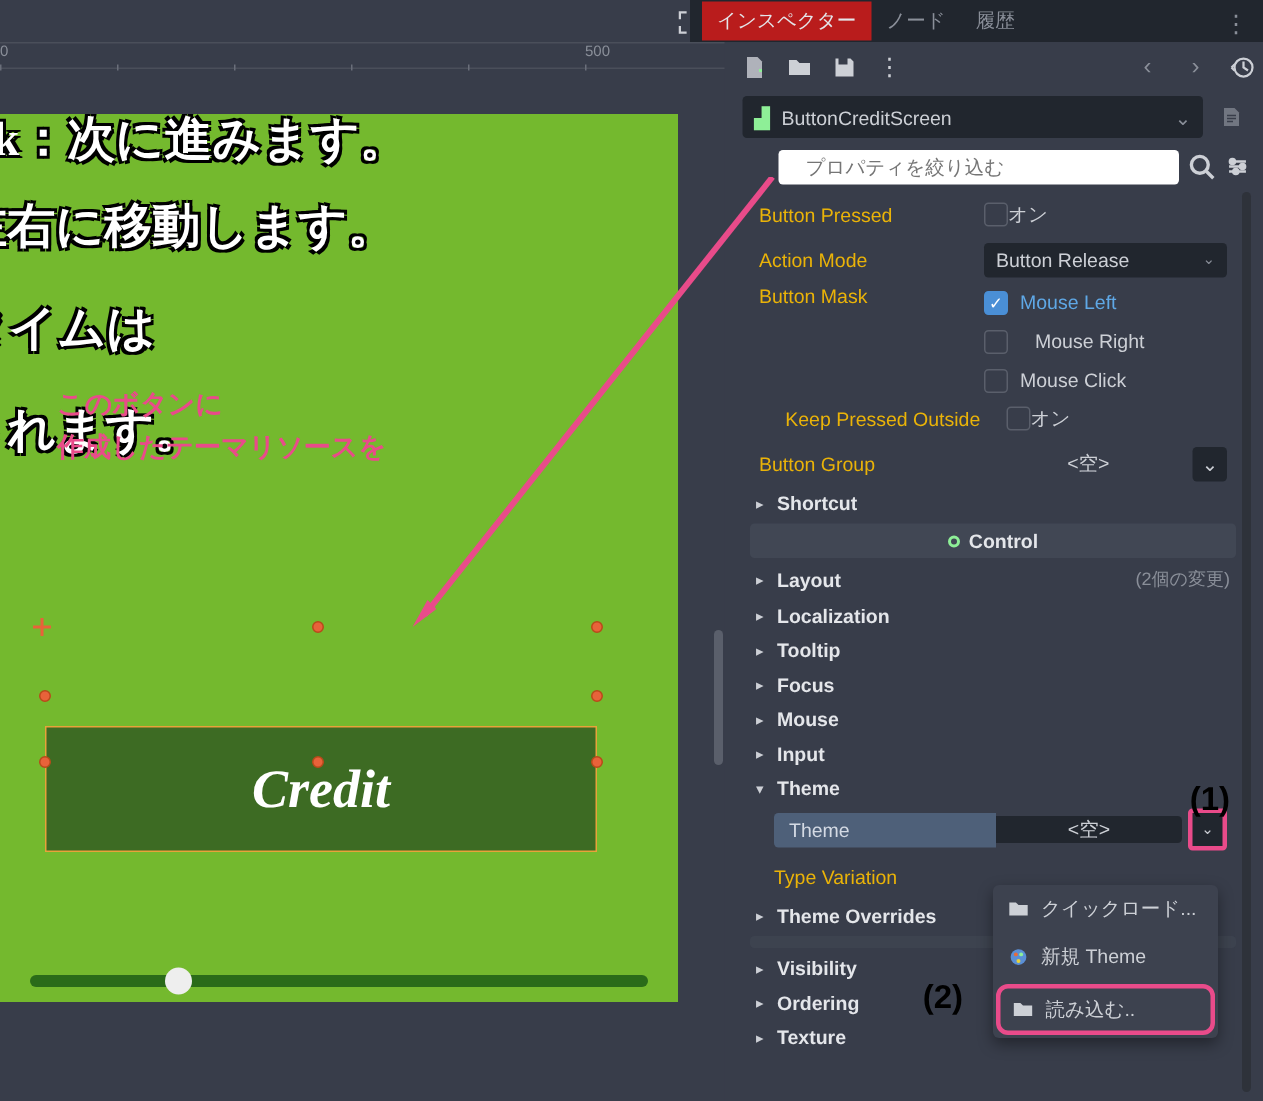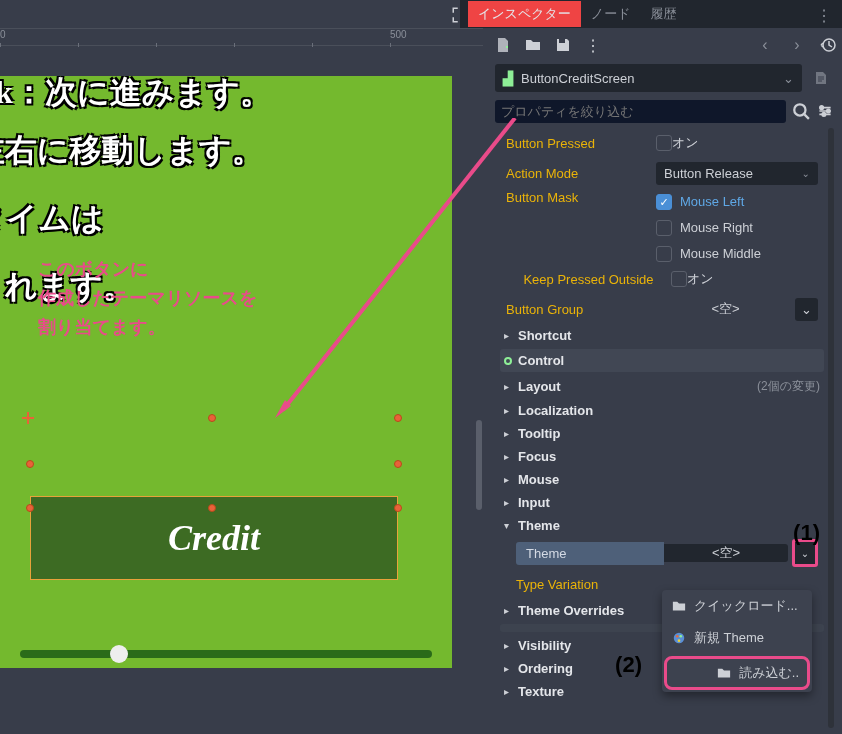--- a/index.html
+++ b/index.html
@@ -7,7 +7,7 @@
 
 .top-tabs { position: absolute; top: 0; left: 460px; right: 0; height: 28px; background: #21262e; display: flex; align-items: center; padding: 0 8px; }
 .tab { padding: 4px 10px; font-size: 13px; color: #8a8f99; cursor: pointer; }
-.tab.active { color: #e4e6ea; background: #ef4444; }
+.tab.active { color: #e4e6ea; background: #b91c1c; }
 .top-dots { position: absolute; right: 10px; top: 6px; color: #8a8f99; }
 
 .toolbar2 { position: absolute; top: 30px; left: 495px; right: 6px; height: 30px; display: flex; align-items: center; gap: 14px; }

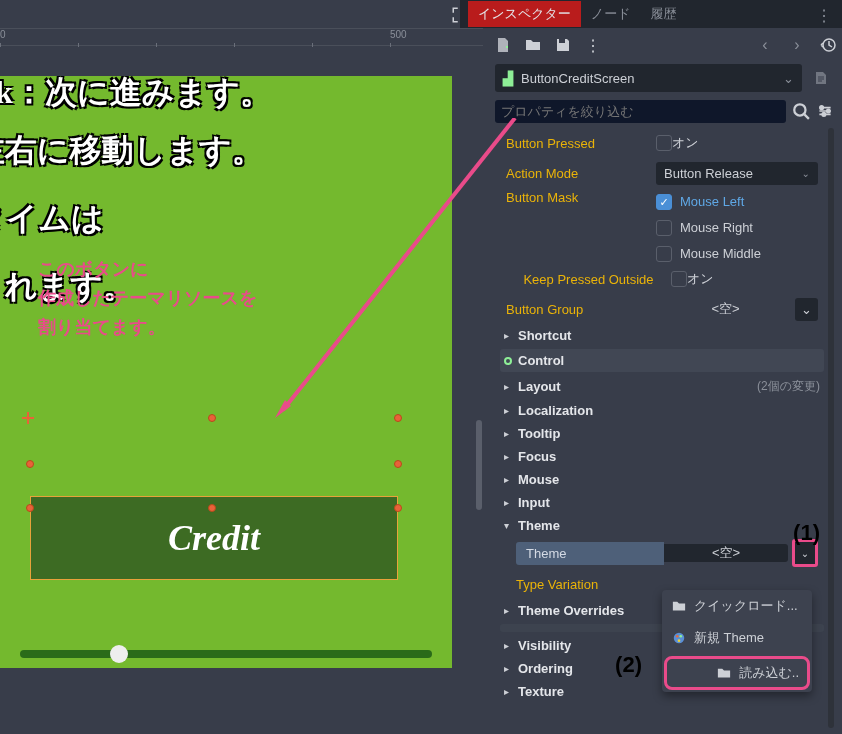--- a/index.html
+++ b/index.html
@@ -21,7 +21,7 @@
 .doc-btn { position: absolute; top: 64px; right: 8px; width: 26px; height: 28px; display:flex; align-items:center; justify-content:center; color:#8a8f99; }
 
 .filter-bar { position: absolute; top: 98px; left: 495px; right: 8px; height: 26px; display: flex; align-items: center; gap: 6px; }
-.filter-input { flex: 1; background: #0f172a; border: none; color: #8a8f99; font-size: 13px; padding: 4px 6px; border-radius: 3px; }
+.filter-input { flex: 1; background: #ffffff; border: none; color: #8a8f99; font-size: 13px; padding: 4px 18px; border-radius: 3px; margin-left: 24px; }
 .filter-icon { width: 18px; height: 18px; color: #cdd0d6; }
 
 .inspector { position: absolute; top: 128px; left: 500px; right: 18px; bottom: 0; overflow: hidden; font-size: 13px; }

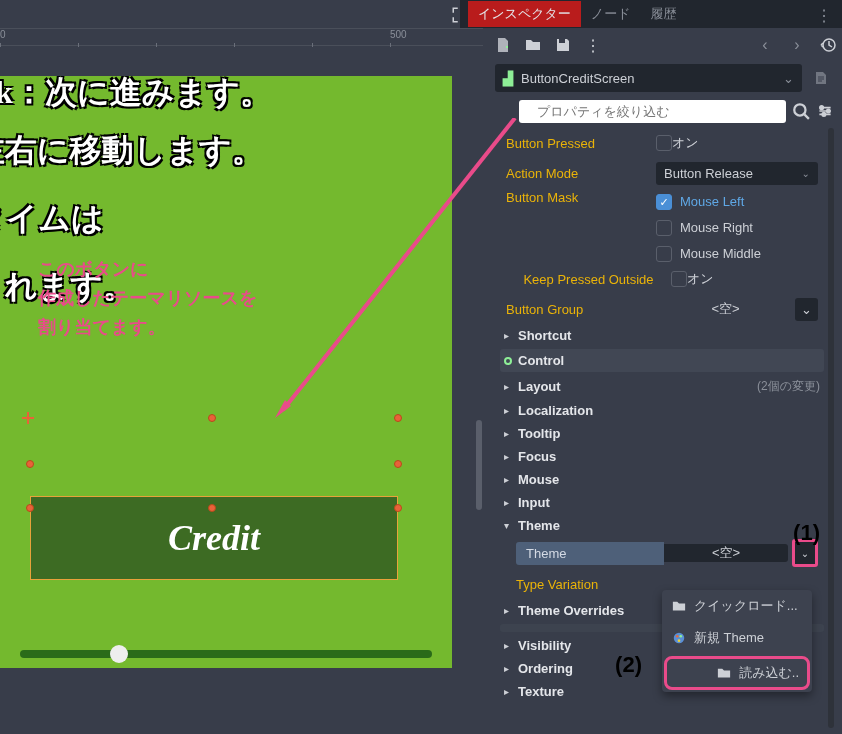--- a/index.html
+++ b/index.html
@@ -204,7 +204,7 @@
           <span class="checkbox checked"></span>
           <span class="link-blue">Mouse Left</span>
         </div>
-      <div style="display:flex; gap:8px;">
+      <div style="display:flex; gap:18px;">
           <span class="checkbox"></span>
           <span>Mouse Right</span>
         </div>

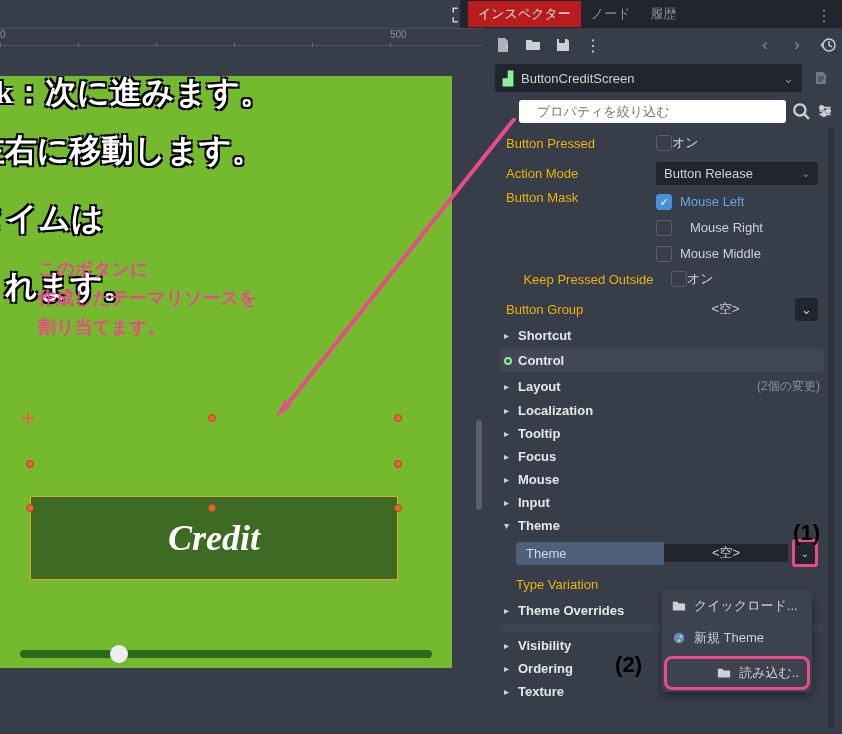--- a/index.html
+++ b/index.html
@@ -210,7 +210,7 @@
         </div>
       <div style="display:flex; gap:8px;">
           <span class="checkbox"></span>
-          <span>Mouse Middle</span>
+          <span>Mouse Click</span>
         </div>
     </div>
   </div>

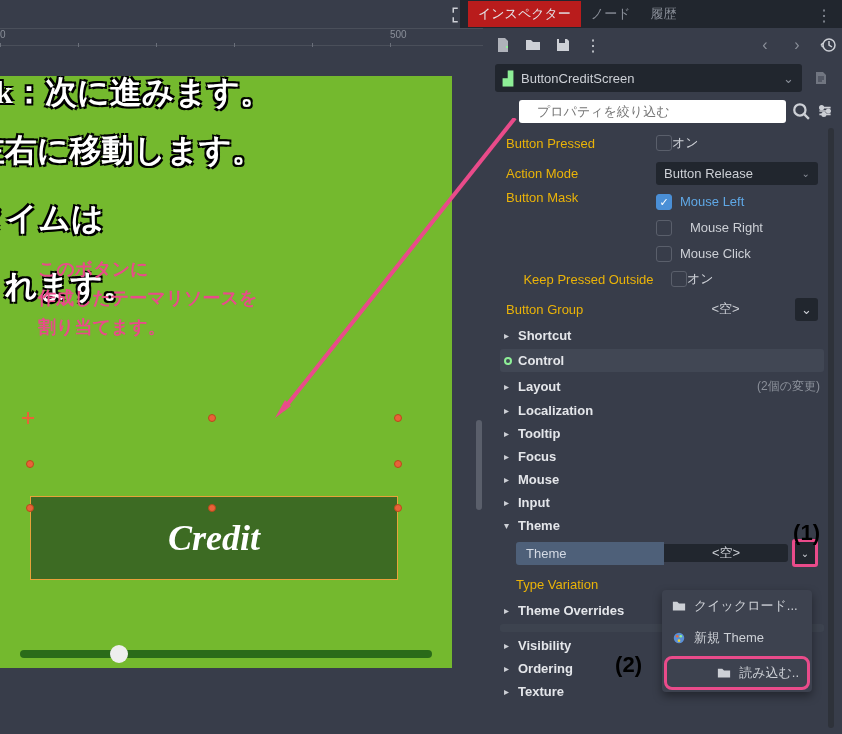--- a/index.html
+++ b/index.html
@@ -123,7 +123,6 @@
   <div class="annot">
     <div>このボタンに</div>
     <div>作成したテーマリソースを</div>
-    <div>割り当てます。</div>
   </div>
   <div class="canvas-scroll-v"></div>
 </div>

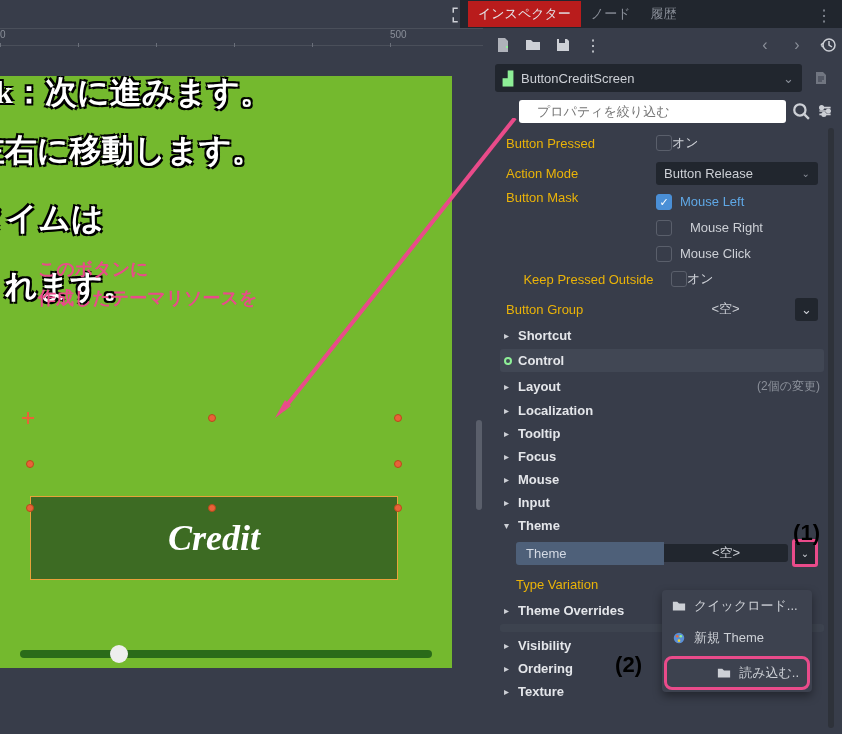--- a/index.html
+++ b/index.html
@@ -41,7 +41,7 @@
 .section-row .section-label { font-weight:600; color:#e4e6ea; }
 .section-row .count { margin-left:auto; color:#8a8f99; font-size:12px; }
 
-.group-header { background: #414754; display:flex; align-items:center; padding:4px; border-radius:3px; margin:2px 0; }
+.group-header { background: #414754; display:flex; align-items:center; justify-content:center; padding:4px; border-radius:3px; margin:2px 0; }
 .group-header .dot { width:8px; height:8px; border:2px solid #8eef97; border-radius:50%; margin-right:6px; }
 .group-header .label { color:#e4e6ea; font-weight:600; }
 

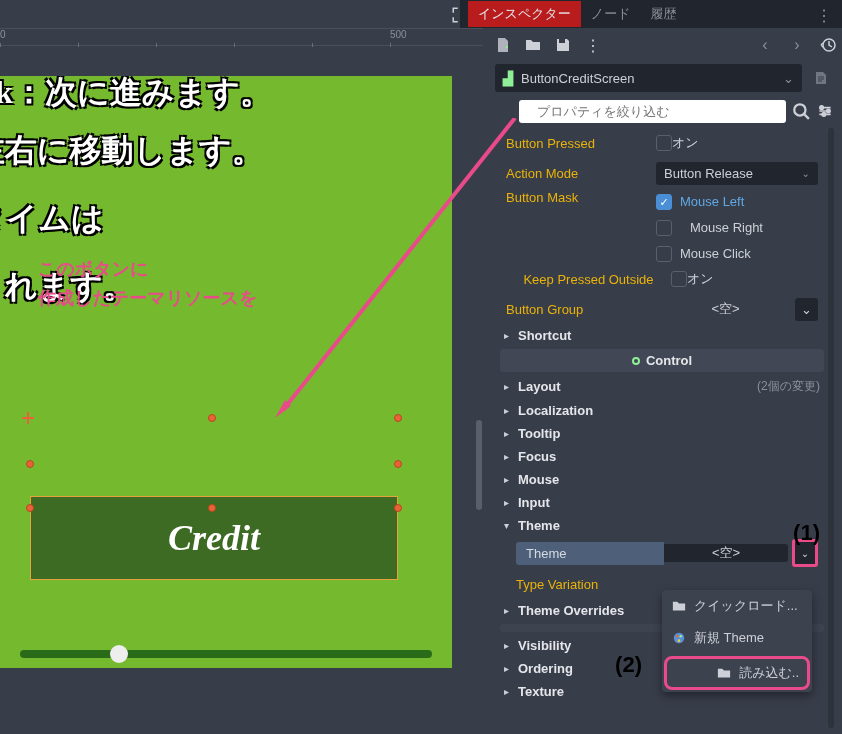--- a/index.html
+++ b/index.html
@@ -65,7 +65,7 @@
 .canvas { position:absolute; top:76px; left:0; width:452px; height:592px; background:#74b92e; overflow:hidden; }
 .canvas-text { font-family: "Comic Sans MS", cursive; font-weight:bold; font-size:32px; color:#fff; text-shadow: 2px 2px 0 #000, -2px 2px 0 #000, 2px -2px 0 #000, -2px -2px 0 #000; line-height:1.5; position:absolute; }
 .annot { position:absolute; top:255px; left:38px; color:#e94b8a; font-size:18px; font-weight:bold; line-height:1.6; }
-.credit-btn { position:absolute; top:420px; left:30px; width:368px; height:84px; background:#3d6b23; border:1px solid #e8a23a; display:flex; align-items:center; justify-content:center; }
+.credit-btn { position:absolute; top:408px; left:30px; width:368px; height:84px; background:#3d6b23; border:1px solid #e8a23a; display:flex; align-items:center; justify-content:center; }
 .credit-text { font-family:"Comic Sans MS",cursive; font-size:36px; font-weight:bold; font-style:italic; color:#fff; }
 .sel-handle { position:absolute; width:8px; height:8px; background:#e8623a; border:1px solid #b84a1a; border-radius:50%; }
 .sel-cross { position:absolute; width:12px; height:12px; }

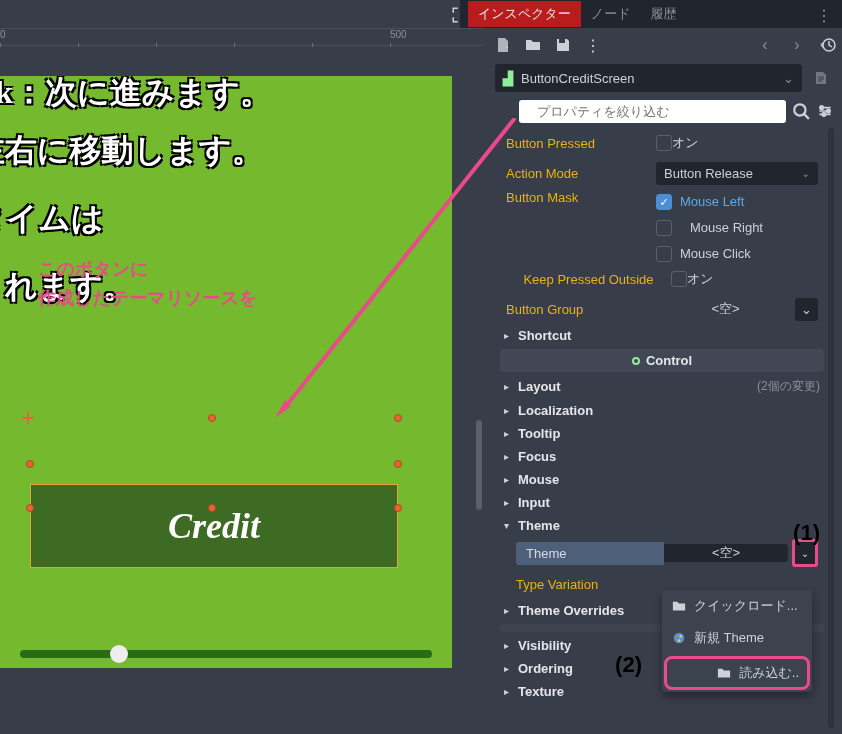--- a/index.html
+++ b/index.html
@@ -54,7 +54,7 @@
 .popup-menu { position:absolute; top:590px; right:30px; width:150px; background:#3d424f; border-radius:4px; box-shadow:0 4px 10px rgba(0,0,0,0.4); z-index:10; }
 .popup-item { display:flex; align-items:center; gap:8px; padding:7px 10px; font-size:13px; cursor:pointer; }
 .popup-item .picon { width:14px; height:14px; }
-.popup-item.highlighted { border:3px solid #e94b8a; border-radius:8px; margin:2px; padding:5px 8px;justify-content:flex-end; }
+.popup-item.highlighted { border:3px solid #e94b8a; border-radius:8px; margin:2px; padding:5px 8px; }
 
 .viewport { position:absolute; top:0; left:0; width:483px; height:734px; background:#383d4a; }
 .fullscreen-icon { position:absolute; top:6px; right:14px; color:#cdd0d6; width:18px; height:18px; }

